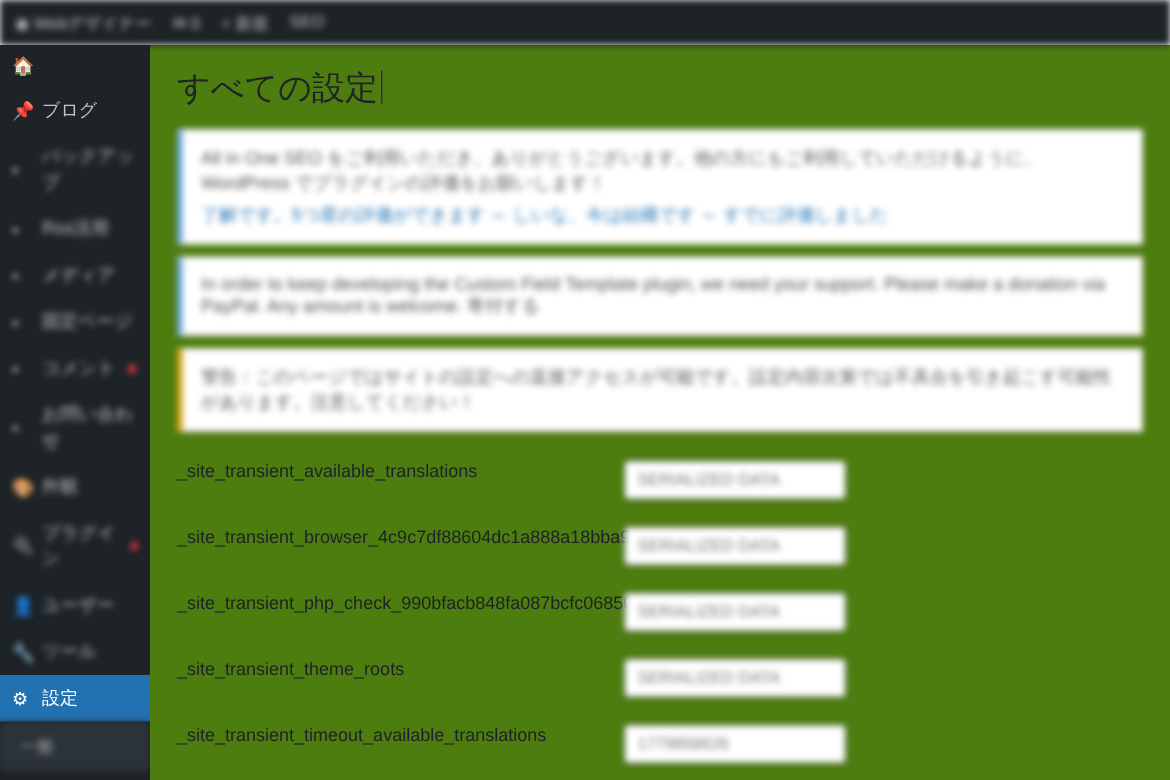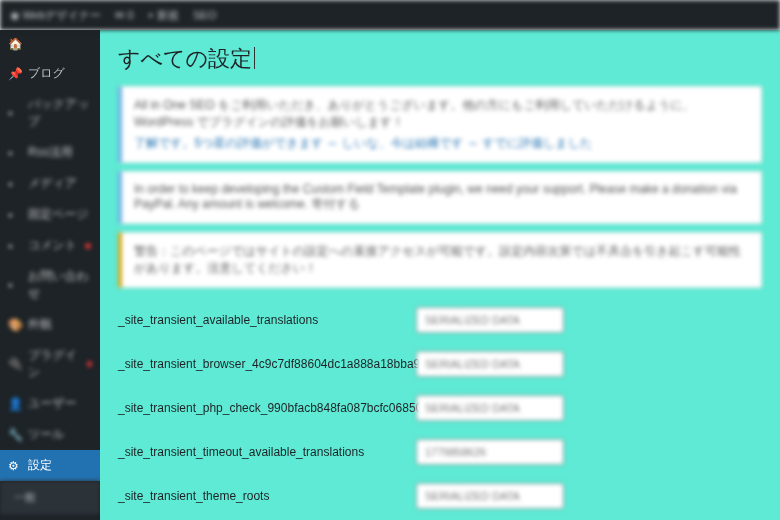--- a/index.html
+++ b/index.html
@@ -15,7 +15,7 @@
 .sidebar-sub{padding:5px 0 5px 8px;background:#2c3338;filter:blur(2px)}
 .sidebar-sub div{padding:4px 6px;font-size:11px;color:#a7aaad}
 .icon{width:14px;height:14px;display:inline-block;flex-shrink:0}
-.content{flex:1;background:#5eead4;padding:10px 18px;overflow-y:auto}
+.content{flex:1;background:#4d7c0f;padding:10px 18px;overflow-y:auto}
 .page-title{font-size:22px;font-weight:400;color:#1d2327;margin:4px 0 12px}
 .page-title::after{content:"";display:inline-block;width:1px;height:22px;background:#333;margin-left:2px;vertical-align:-3px}
 .notice{border:1px solid #dcdcde;background:#fff;padding:10px 12px;margin-bottom:8px;border-left:4px solid #72aee6;font-size:12px;color:#555;filter:blur(2.2px);position:relative}

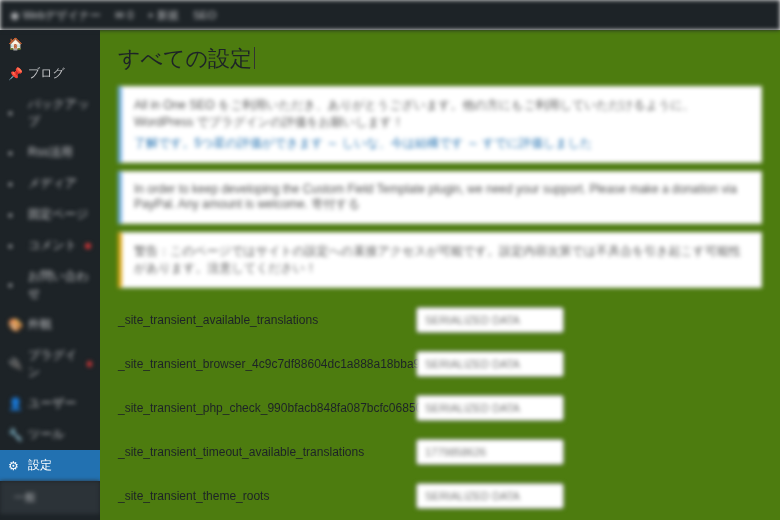--- a/index.html
+++ b/index.html
@@ -21,7 +21,7 @@
 .notice{border:1px solid #dcdcde;background:#fff;padding:10px 12px;margin-bottom:8px;border-left:4px solid #72aee6;font-size:12px;color:#555;filter:blur(2.2px);position:relative}
 .notice.warn{border-left-color:#dba617}
 .settings-table{width:100%;margin-top:10px}
-.settings-row{display:flex;align-items:center;padding:9px 0;font-size:12px}
+.settings-row{display:flex;align-items:flex-start;padding:9px 0;font-size:12px}
 .settings-label{width:298px;color:#1d2327;font-weight:400}
 .settings-input{width:148px;height:26px;border:1px solid #8c8f94;border-radius:3px;background:#fff;padding:0 8px;color:#777;font-size:11px;filter:blur(2px)}
 </style>

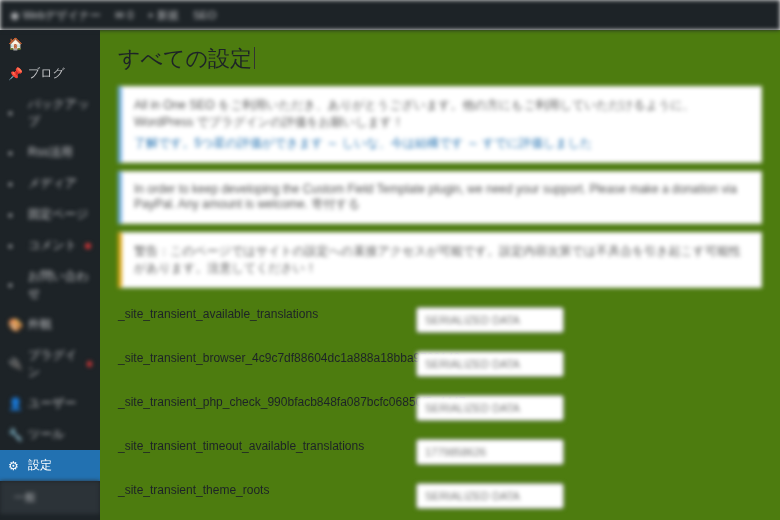--- a/index.html
+++ b/index.html
@@ -125,12 +125,12 @@
           <input class="settings-input" value="SERIALIZED DATA" style="">
         </div>
         <div class="settings-row">
+          <div class="settings-label">_site_transient_theme_roots</div>
+          <input class="settings-input" value="SERIALIZED DATA" style="">
+        </div>
+        <div class="settings-row">
           <div class="settings-label">_site_transient_timeout_available_translations</div>
           <input class="settings-input" value="1779858626" style="">
-        </div>
-        <div class="settings-row">
-          <div class="settings-label">_site_transient_theme_roots</div>
-          <input class="settings-input" value="SERIALIZED DATA" style="">
         </div>
         <div class="settings-row"></div>
       </div>

